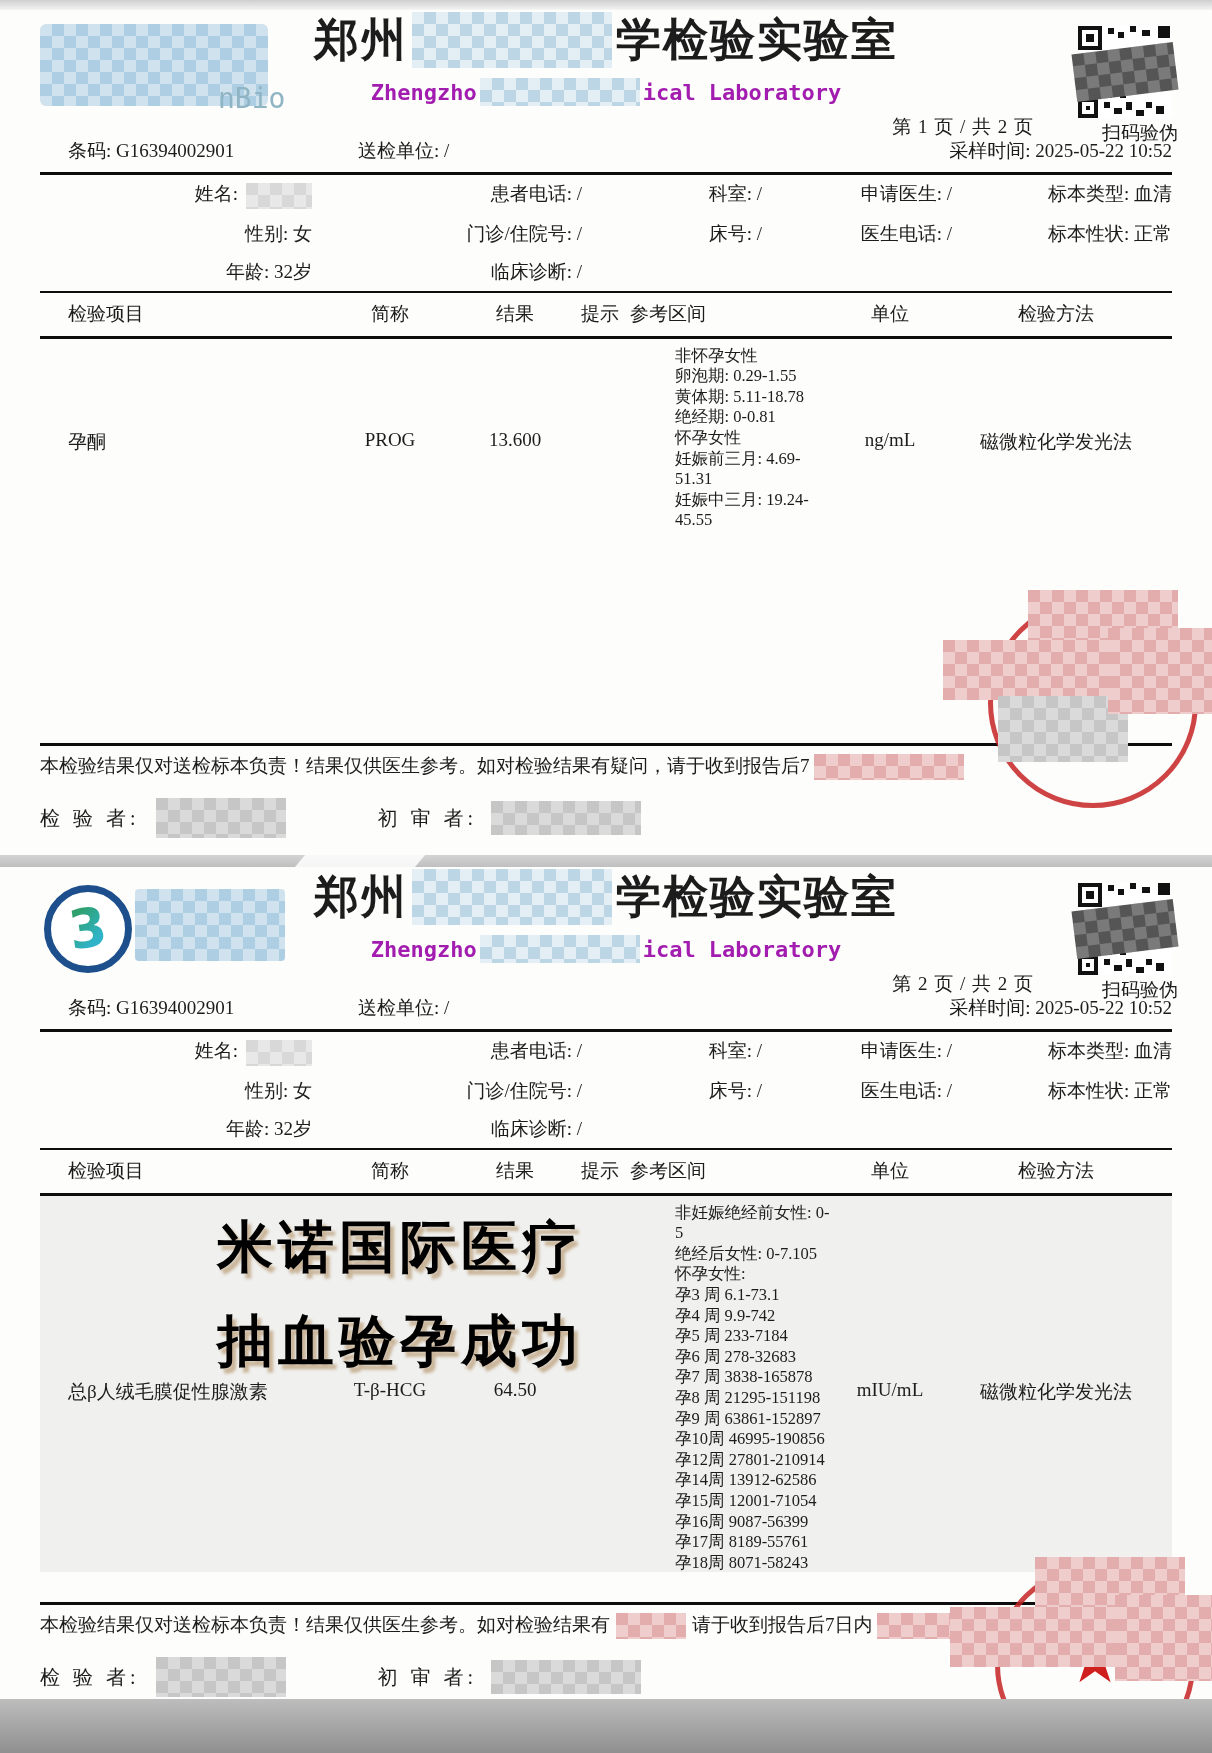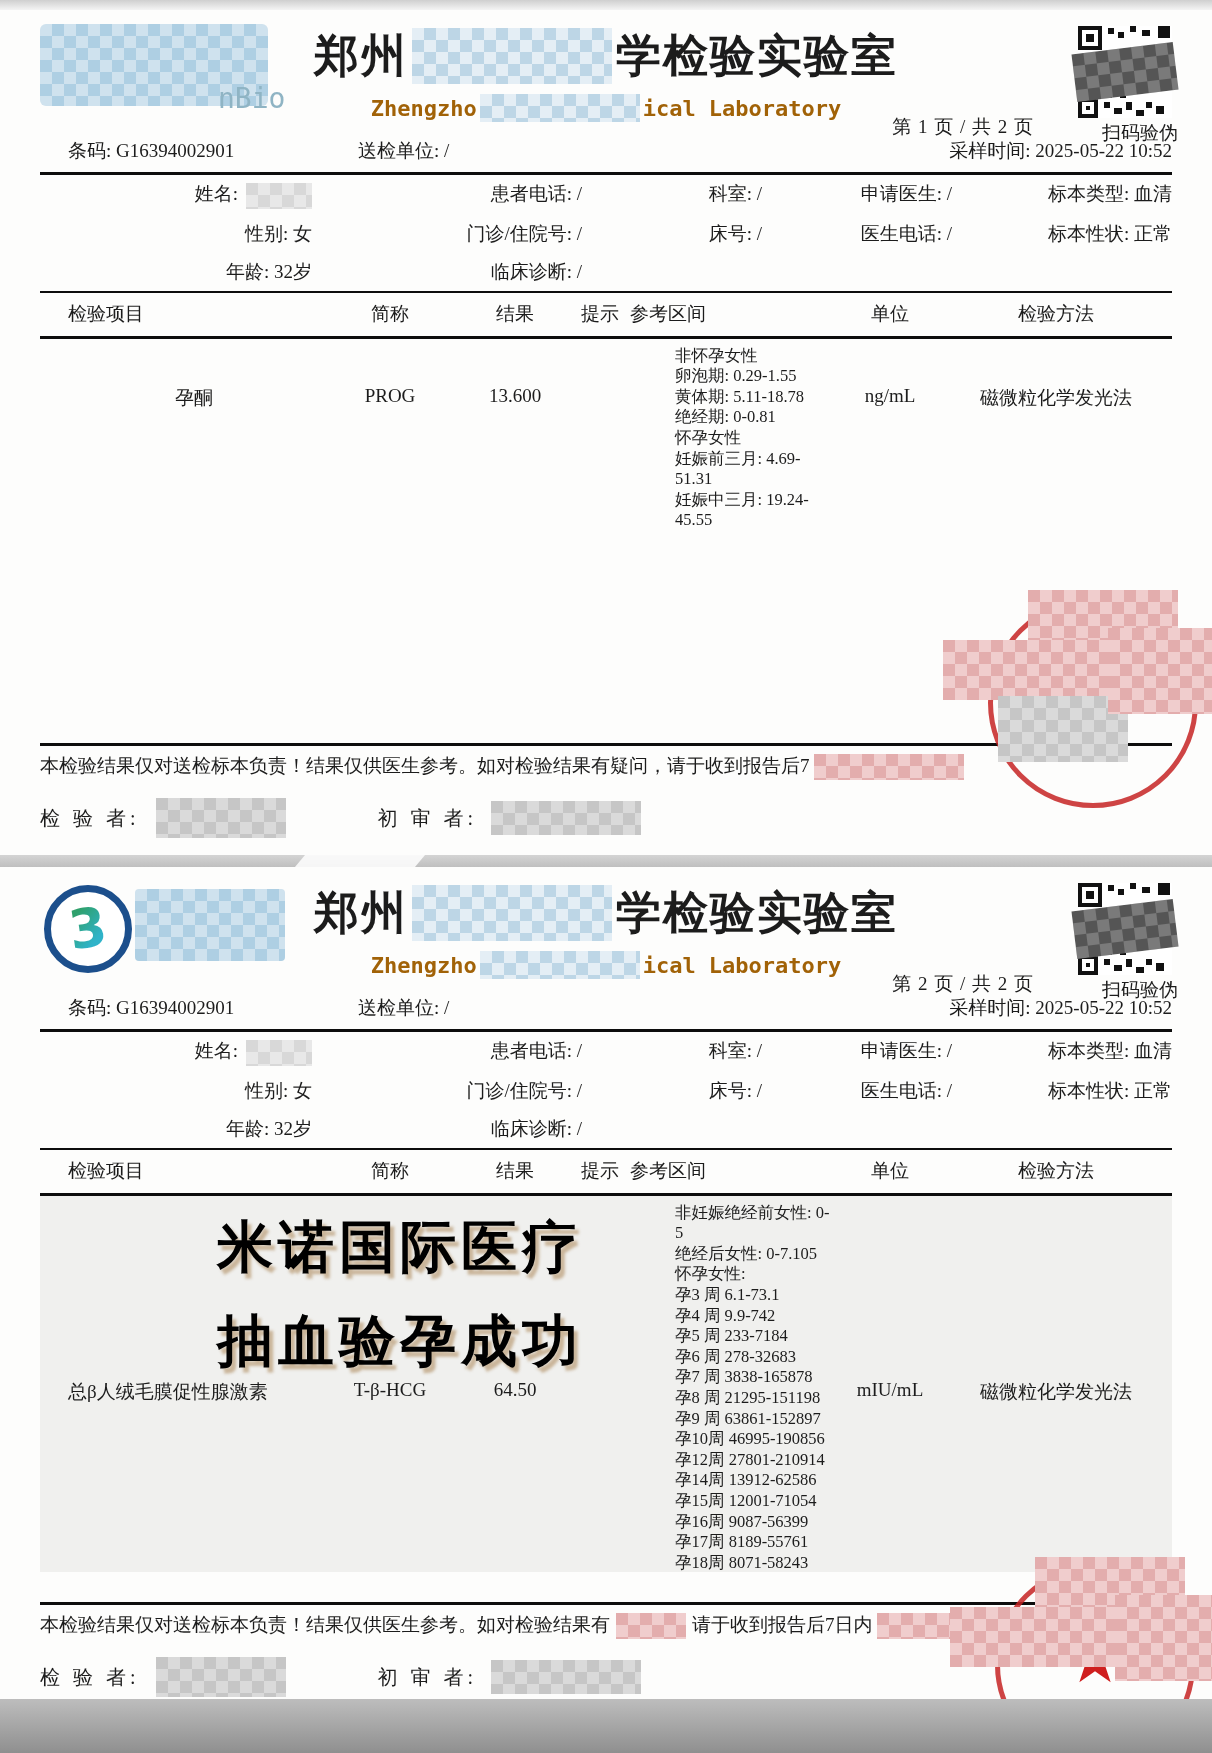--- a/index.html
+++ b/index.html
@@ -31,7 +31,7 @@
   .swirl{font-family:"DejaVu Sans",sans-serif;font-weight:bold;font-size:54px;line-height:1;
          background:linear-gradient(140deg,#2fa06b 20%,#2fb3c9 70%);-webkit-background-clip:text;background-clip:text;color:transparent;transform:rotate(-8deg);}
   .logo-mosaic2{position:absolute;left:95px;top:22px;width:150px;height:72px;border-radius:4px;}
-  .titles{position:absolute;left:270px;right:270px;top:16px;text-align:center;}
+  .titles{position:absolute;left:270px;right:270px;top:0;text-align:center;}
   .h1{font-size:45px;font-weight:bold;letter-spacing:2px;white-space:nowrap;display:flex;justify-content:center;align-items:center;}
   .t-blur{width:200px;height:56px;margin:0 4px;}
   .sub{margin-top:8px;font-family:"DejaVu Sans Mono",monospace;font-weight:bold;font-size:22px;color:#a16207;display:flex;justify-content:center;align-items:center;white-space:nowrap;}

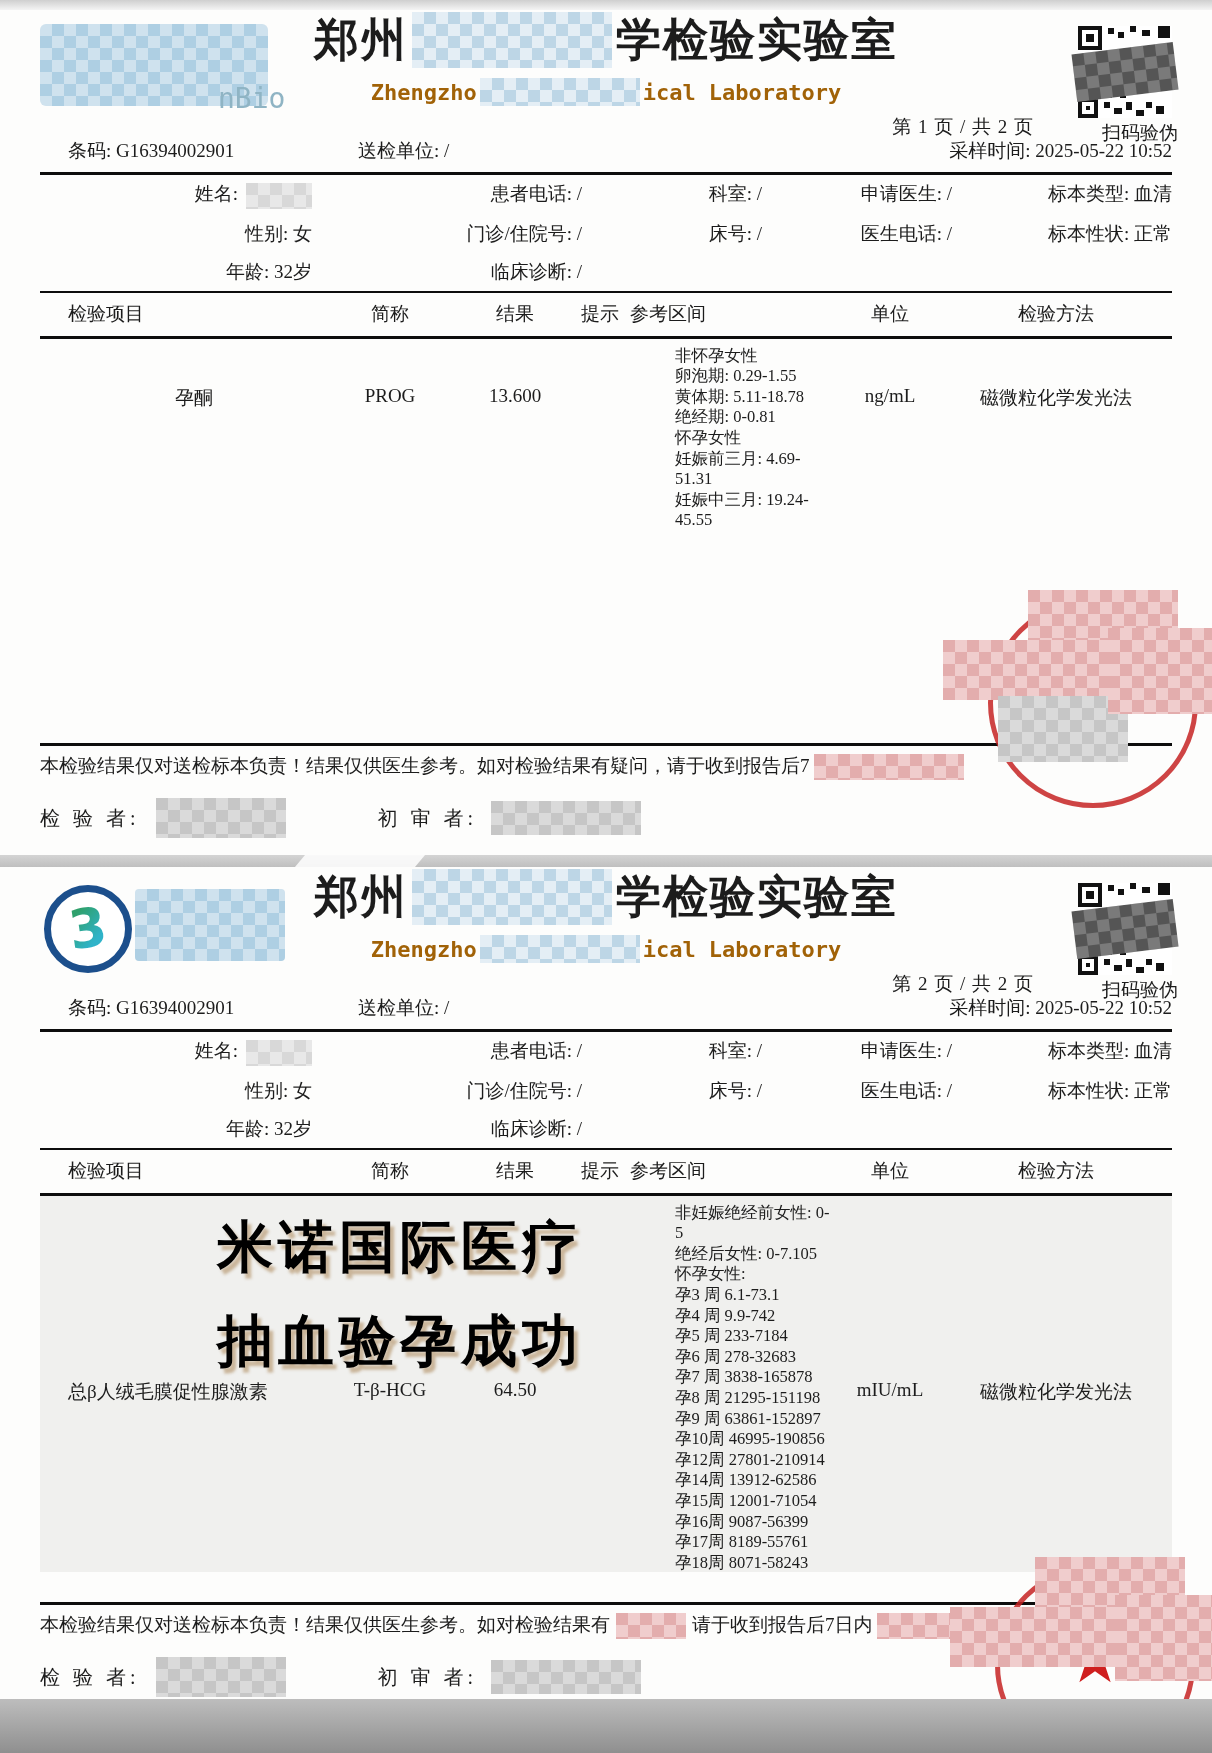--- a/index.html
+++ b/index.html
@@ -34,7 +34,7 @@
   .titles{position:absolute;left:270px;right:270px;top:0;text-align:center;}
   .h1{font-size:45px;font-weight:bold;letter-spacing:2px;white-space:nowrap;display:flex;justify-content:center;align-items:center;}
   .t-blur{width:200px;height:56px;margin:0 4px;}
-  .sub{margin-top:8px;font-family:"DejaVu Sans Mono",monospace;font-weight:bold;font-size:22px;color:#a16207;display:flex;justify-content:center;align-items:center;white-space:nowrap;}
+  .sub{margin-top:8px;font-family:"DejaVu Sans Mono",monospace;font-weight:bold;font-size:22px;color:#a21caf;display:flex;justify-content:center;align-items:center;white-space:nowrap;}
   .s-blur{width:160px;height:28px;margin:0 3px;}
   .page-ind{position:absolute;top:104px;right:178px;font-size:19px;letter-spacing:1px;}
   .qr{position:absolute;top:16px;right:40px;width:94px;height:92px;background:#fff;}

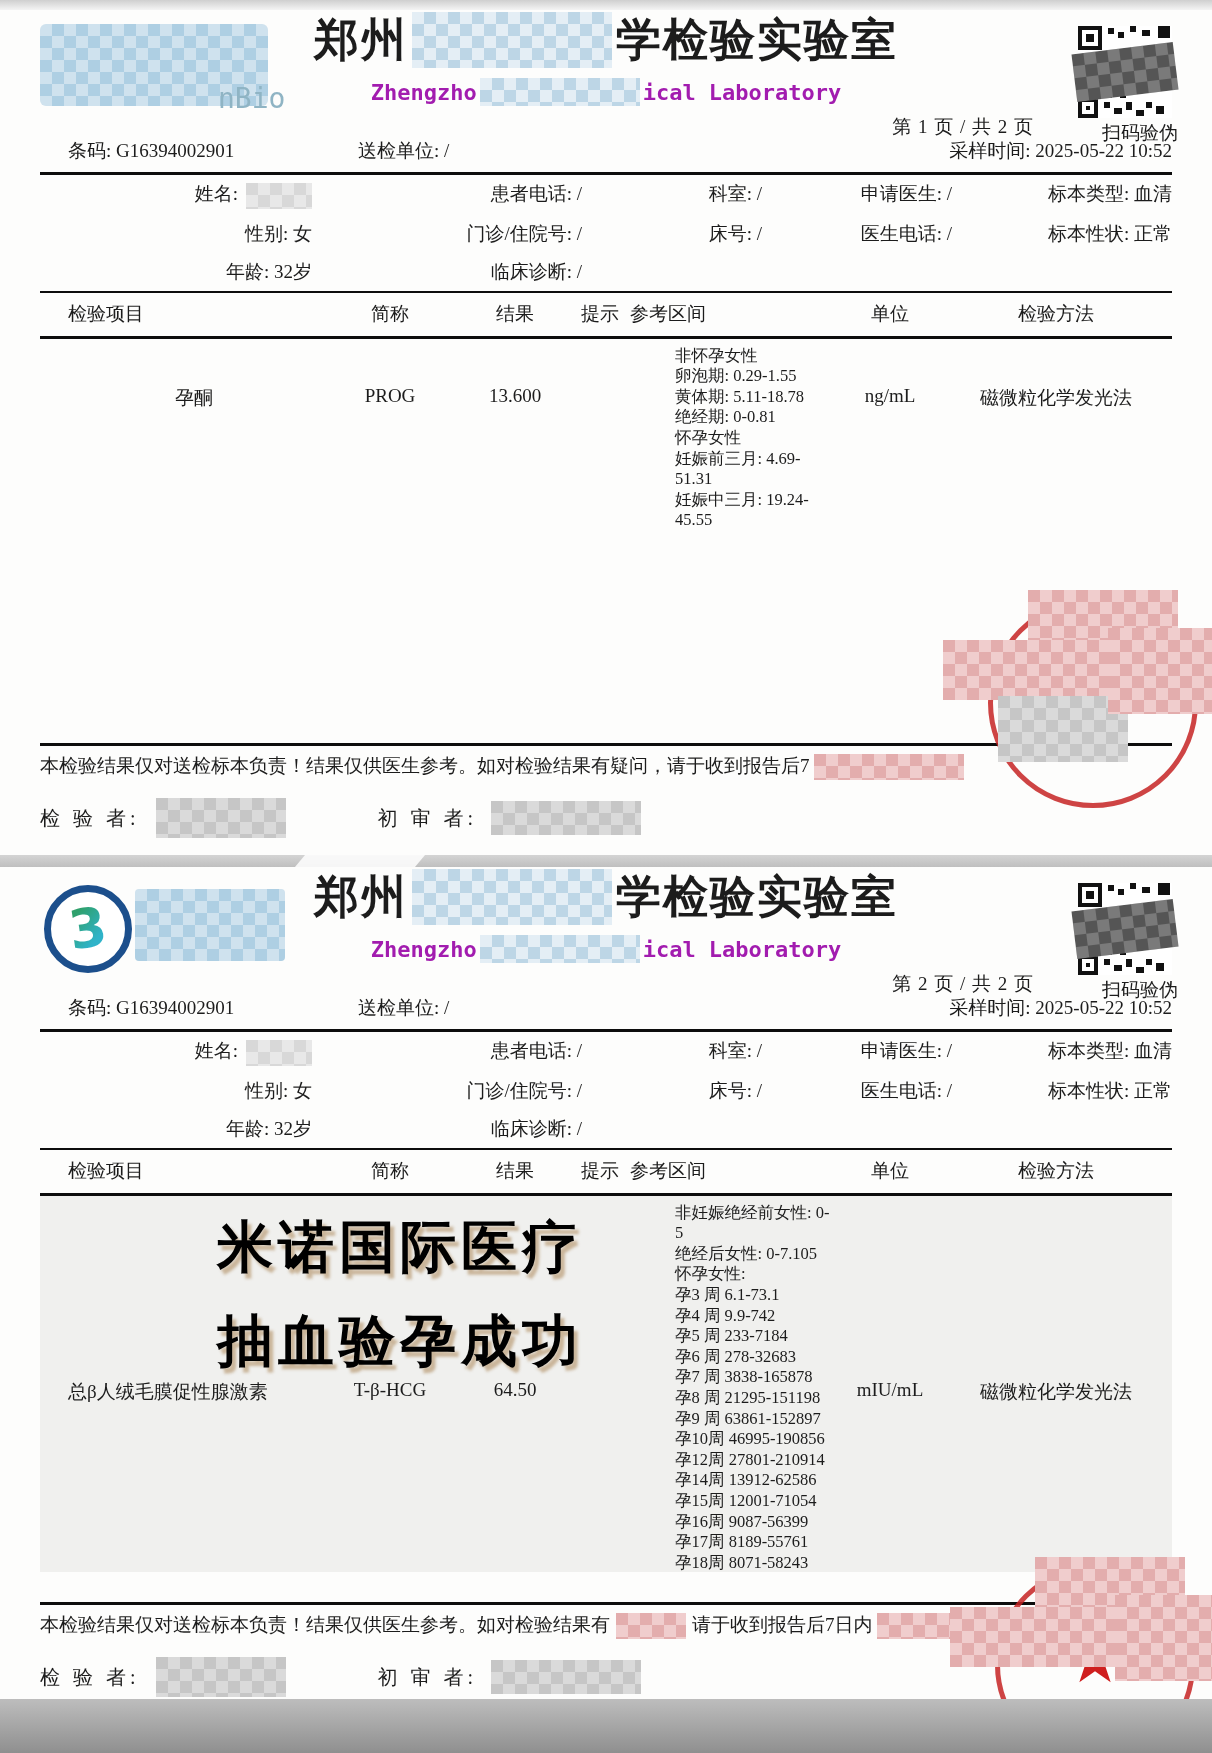--- a/index.html
+++ b/index.html
@@ -65,7 +65,7 @@
   .res .ref{font-size:16.5px;line-height:20.6px;padding-top:7px;margin-left:45px;}
   .ref-line{white-space:nowrap;}
   #res1{height:404px;padding-top:0;}
-  #res1 .off{margin-top:46px;text-align:center;}
+  #res1 .off{margin-top:90px;}
   #res2{height:376px;background:#f0f0ee;}
   #res2 .off{margin-top:183px;}
   .watermark{position:absolute;left:120px;top:14px;width:480px;text-align:center;z-index:3;

